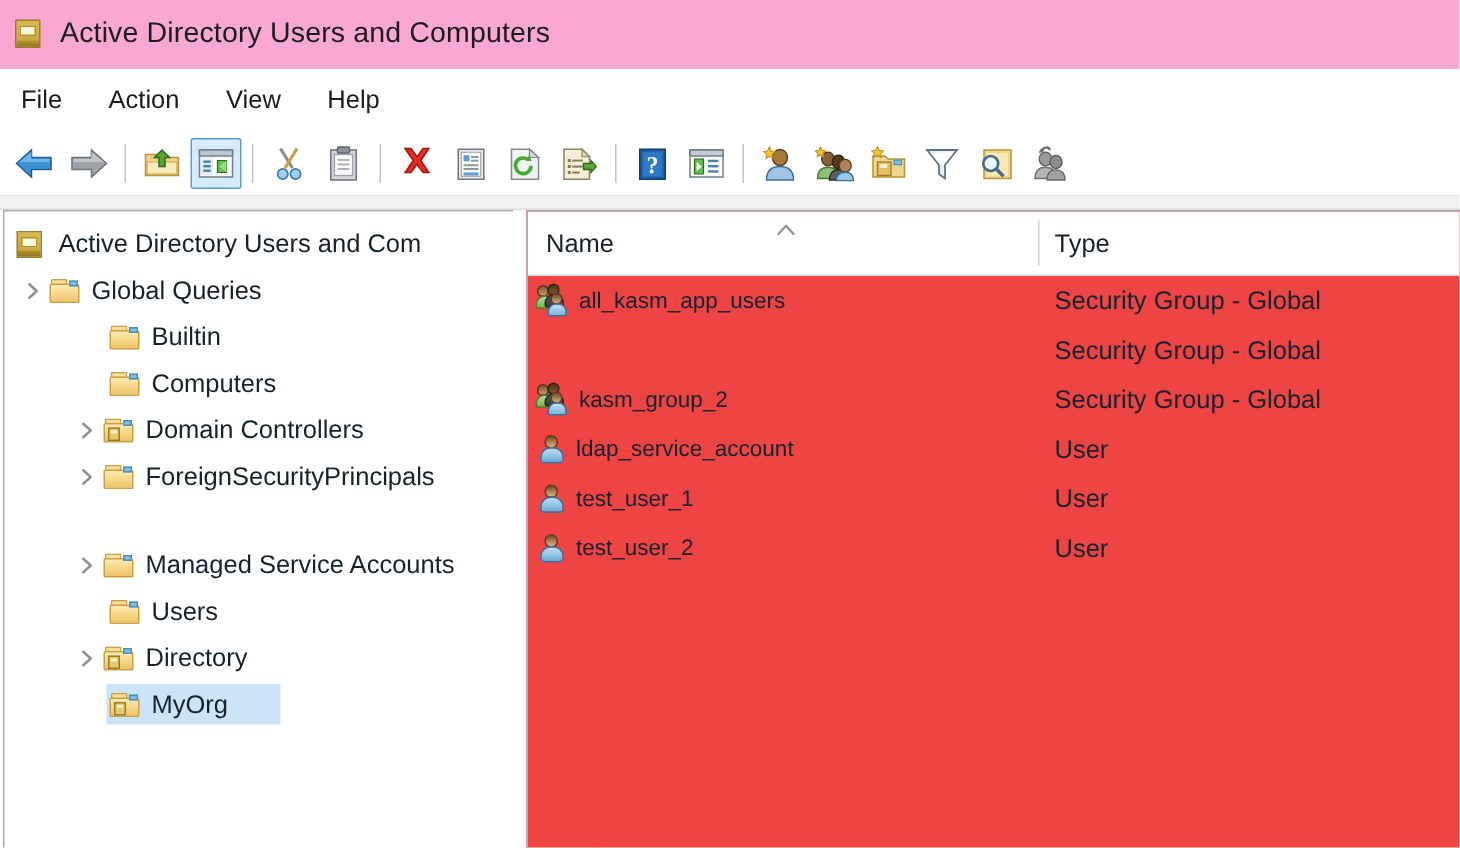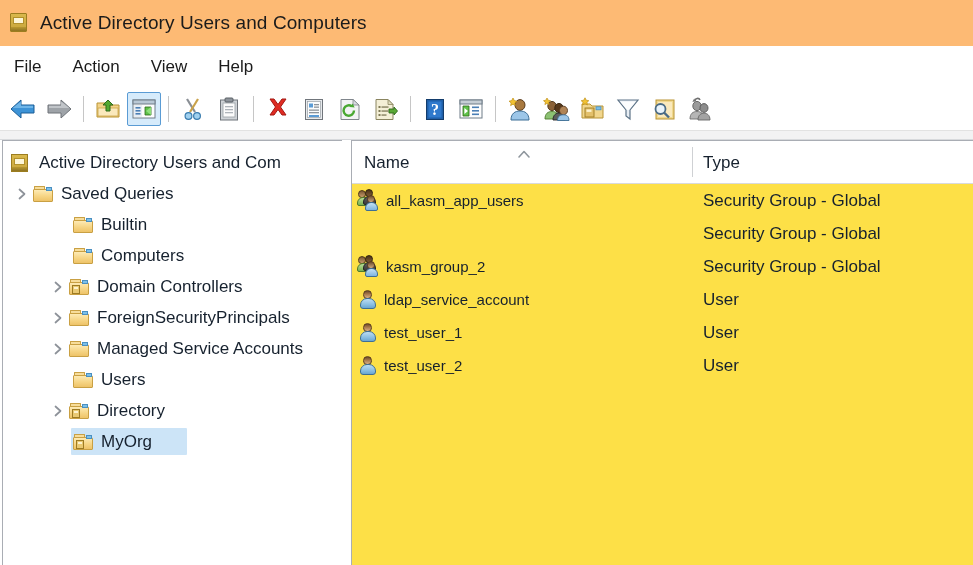--- a/index.html
+++ b/index.html
@@ -27,7 +27,7 @@
     position: absolute;
     left: 0; top: 0;
     width: 973px; height: 46px;
-    background: #fdba74;
+    background: #f9a8d4;
     display: flex;
     align-items: center;
   }

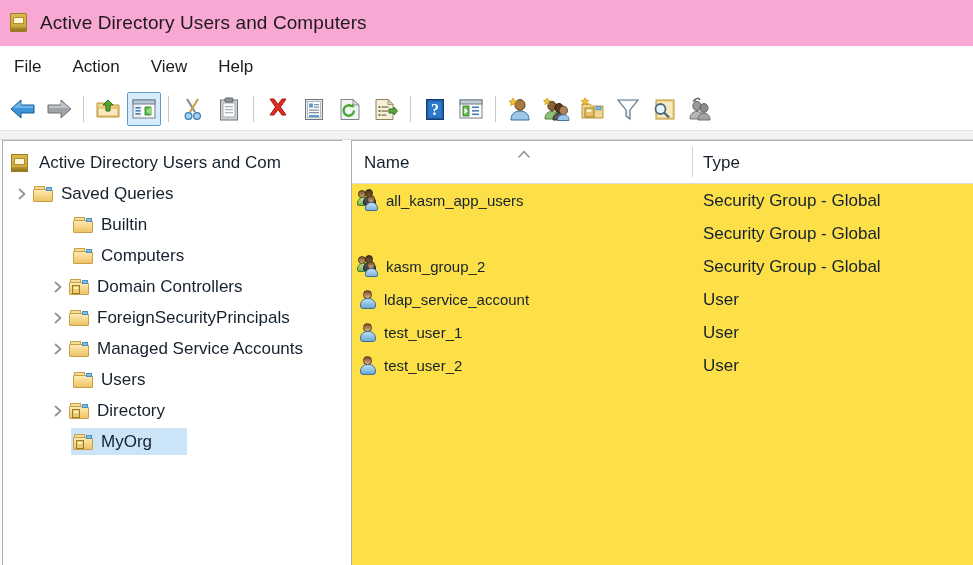--- a/index.html
+++ b/index.html
@@ -157,7 +157,7 @@
     position: absolute;
     left: 351px; top: 140px;
     width: 622px; height: 425px;
-    background: #fde047;
+    background: #ef4444;
     border-left: 1px solid #a9adb4;
     border-top: 1px solid #a9adb4;
     box-sizing: border-box;

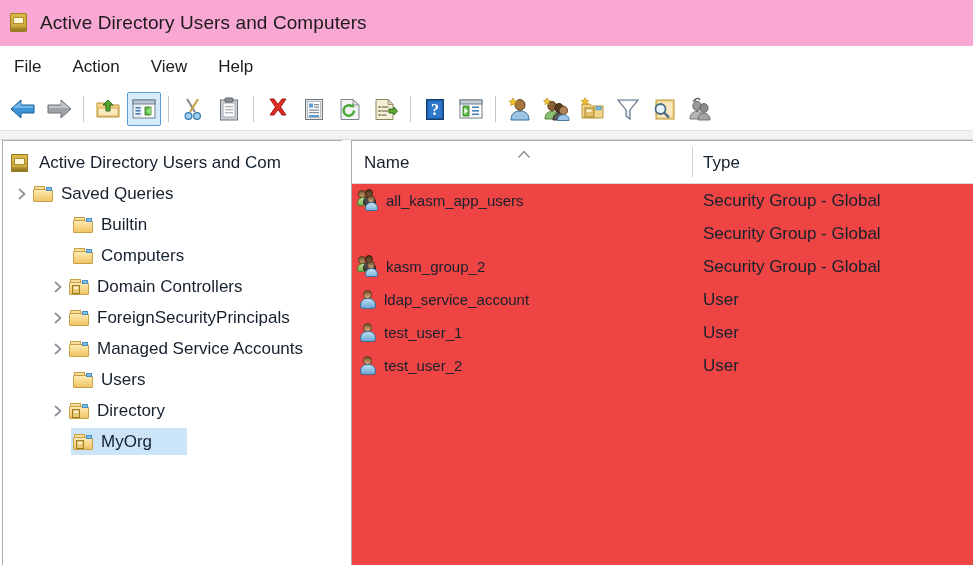--- a/index.html
+++ b/index.html
@@ -718,7 +718,7 @@
               <div class="fbadge"></div>
             </div>
         </div>
-        <div class="tlabel">Saved Queries</div>
+        <div class="tlabel">Global Queries</div>
       </div>
 
 

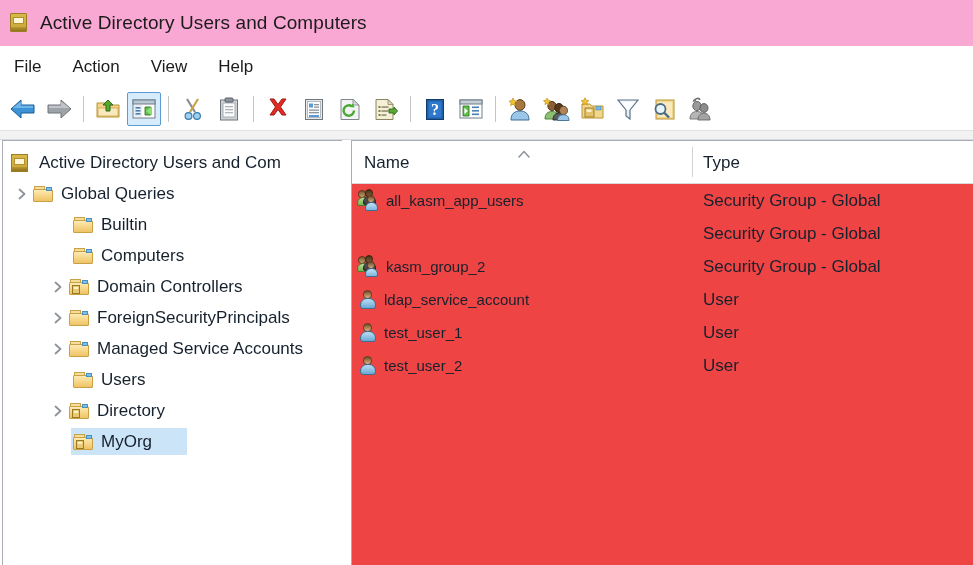--- a/index.html
+++ b/index.html
@@ -777,7 +777,7 @@
         <div class="tlabel">ForeignSecurityPrincipals</div>
       </div>
 
-      <div class="trow" style="padding-left:44px;">
+      <div class="trow" style="padding-left:44px;margin-top:28px;">
         <div class="chev">
           <svg width="10" height="12" viewBox="0 0 10 12">
               <path d="M2.5 1.5 L7.5 6 L2.5 10.5" fill="none" stroke="#8d9299" stroke-width="1.7" stroke-linecap="round" stroke-linejoin="round"></path>

